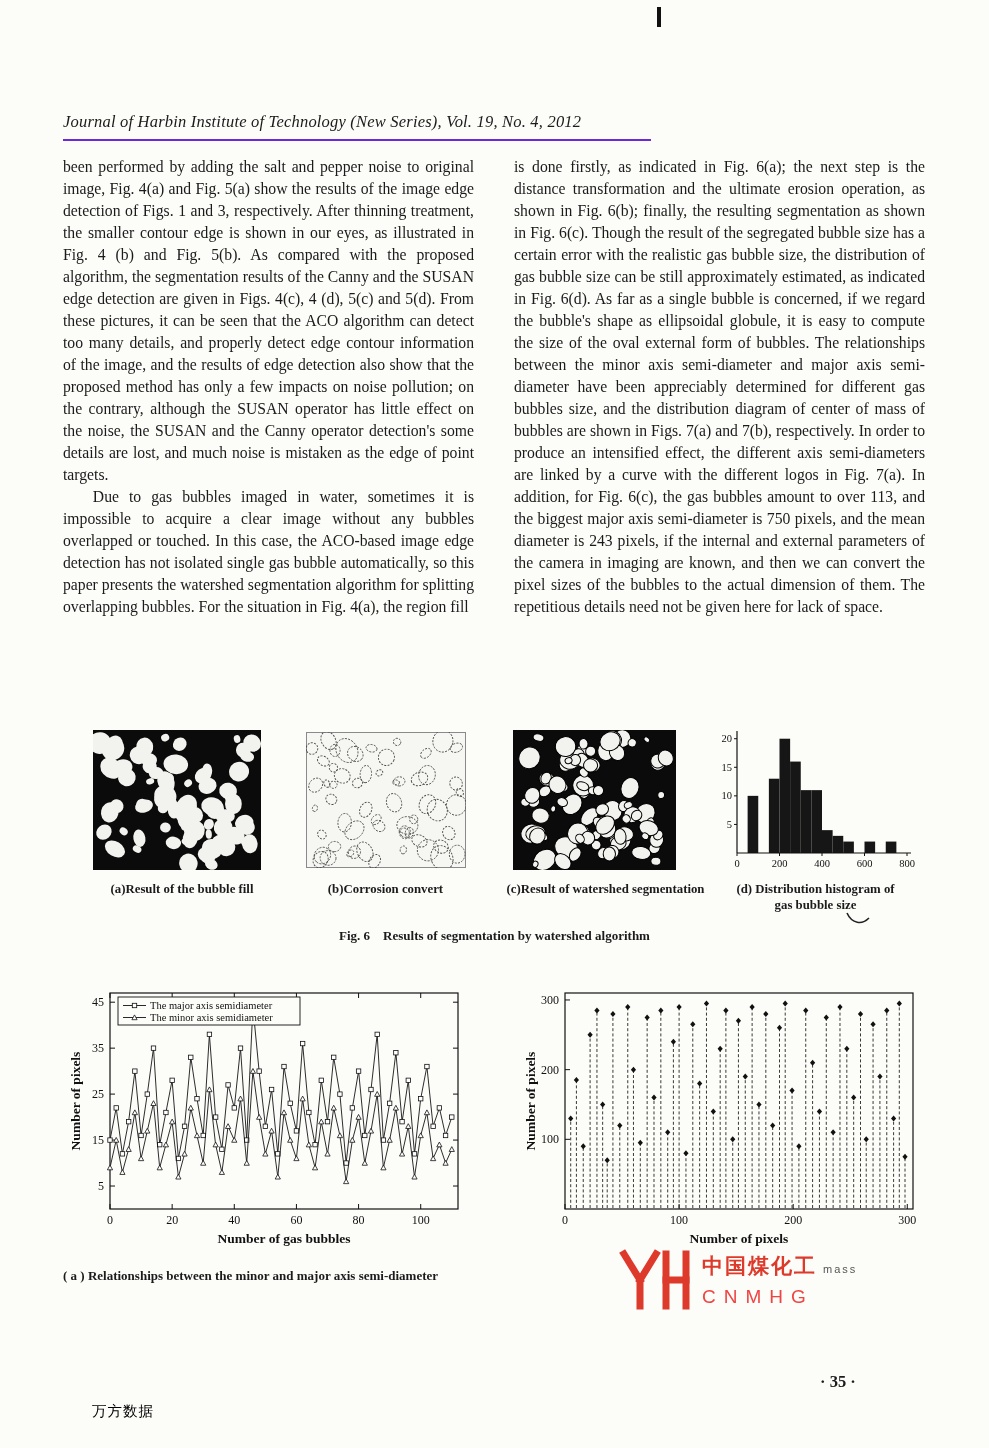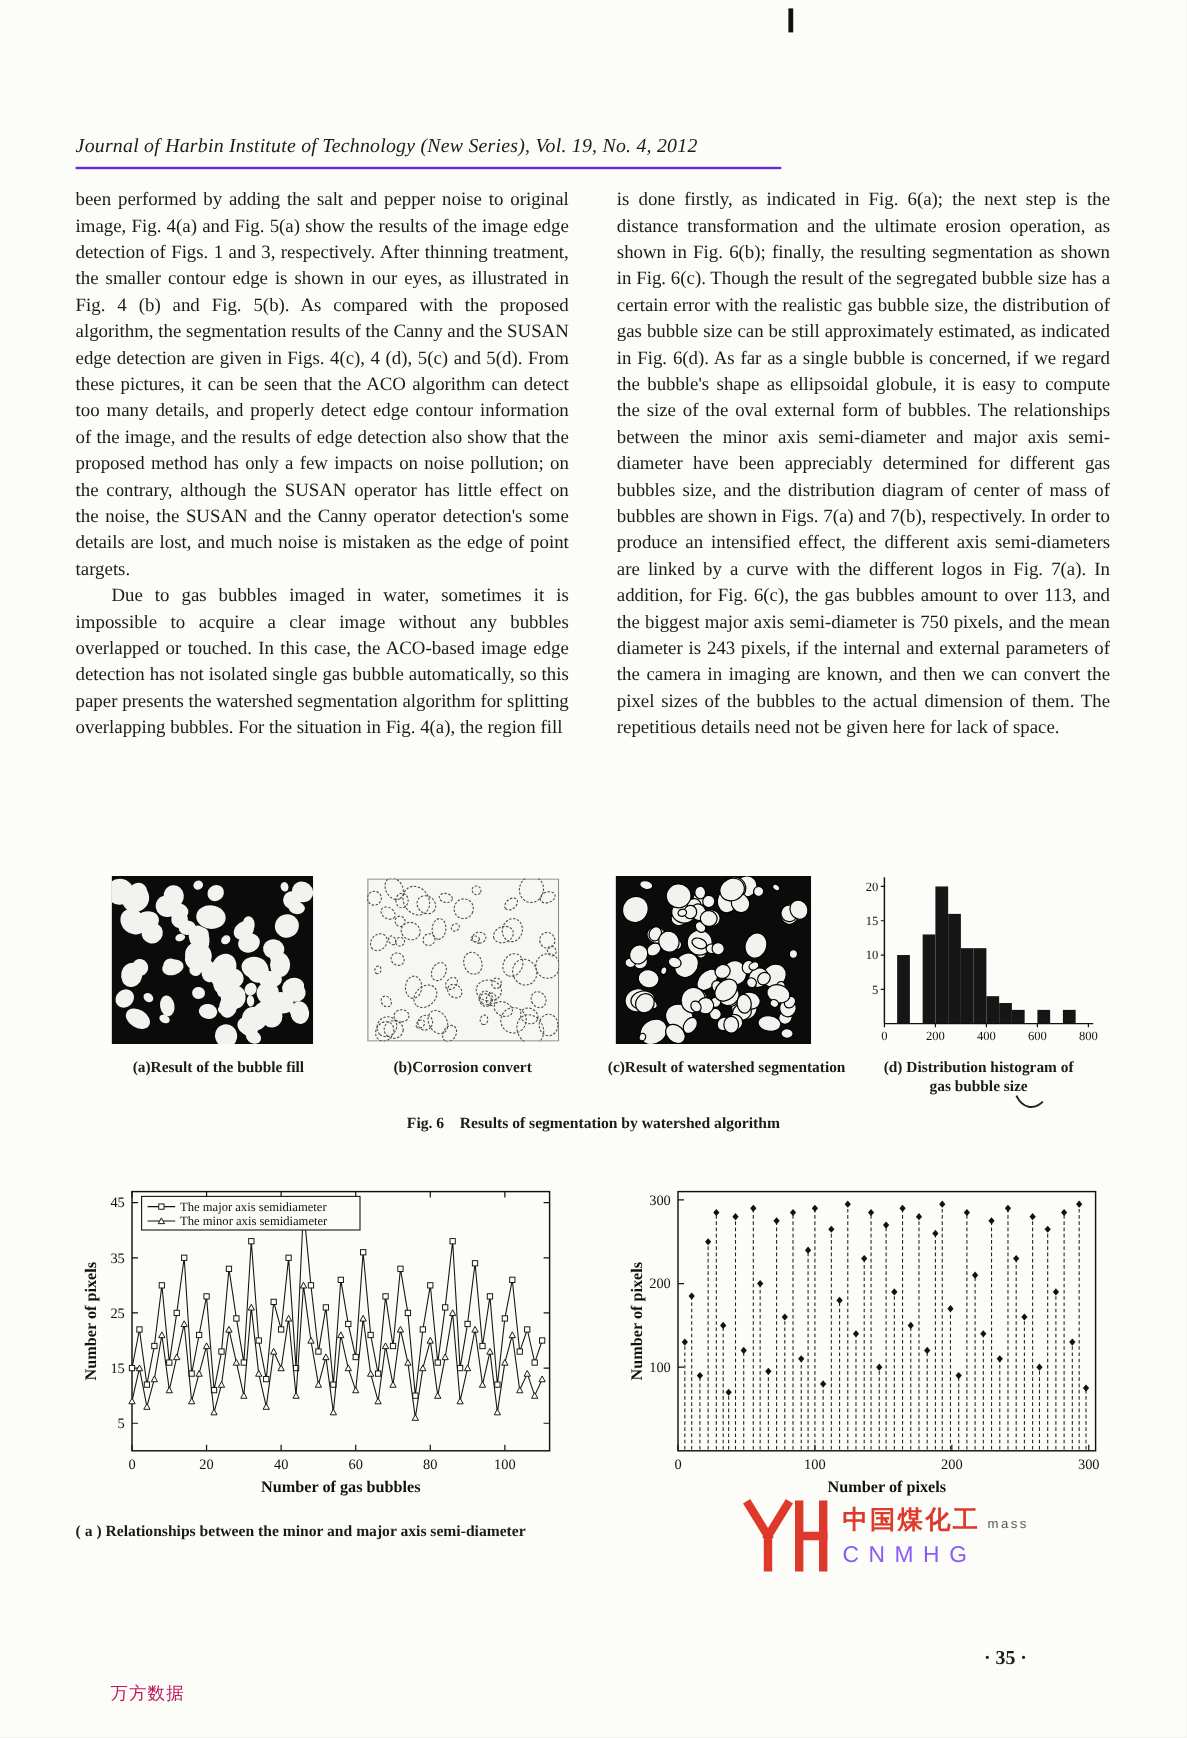--- a/index.html
+++ b/index.html
@@ -45,7 +45,7 @@
   .wm-txt { padding-top: 4px; }
   .wm-cn { font-size: 21px; font-weight: bold; letter-spacing: 2px; color: #dd3a2c; font-family: "Liberation Sans", sans-serif; }
   .wm-mass { font-size: 11px; color: #555; font-family: "Liberation Sans", sans-serif; margin-left: 6px; font-weight: normal; }
-  .wm-en { font-size: 19px; letter-spacing: 8px; color: #8b5cf6; font-family: "Liberation Sans", sans-serif; margin-top: 6px; }
+  .wm-en { font-size: 19px; letter-spacing: 8px; color: #ef4444; font-family: "Liberation Sans", sans-serif; margin-top: 6px; }
   .pageno { position: absolute; left: 820px; top: 1372px; width: 76px; text-align: left; font-weight: bold; font-size: 16.5px; }
   .wanfang { position: absolute; left: 92px; top: 1402px; font-size: 14.5px; color: #be185d; letter-spacing: 1px; }
 </style>

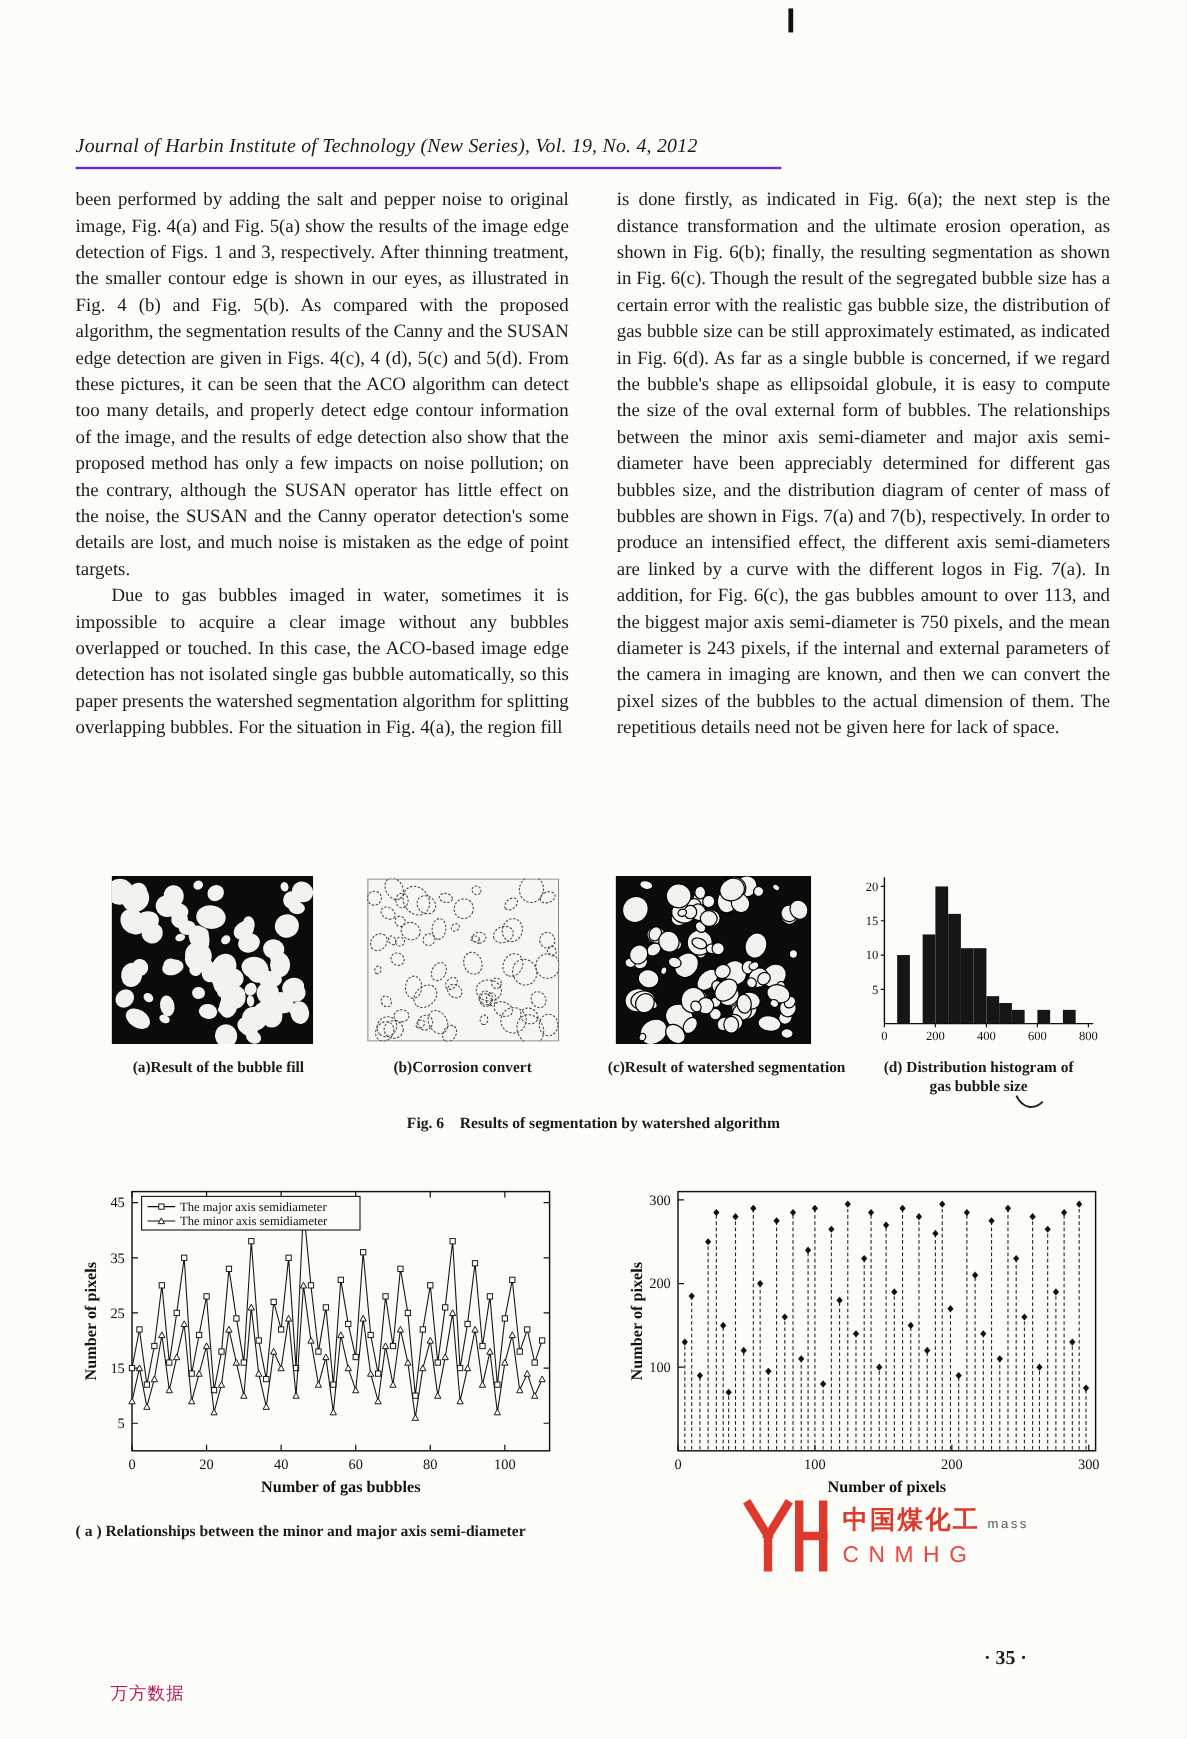--- a/index.html
+++ b/index.html
@@ -47,7 +47,7 @@
   .wm-mass { font-size: 11px; color: #555; font-family: "Liberation Sans", sans-serif; margin-left: 6px; font-weight: normal; }
   .wm-en { font-size: 19px; letter-spacing: 8px; color: #ef4444; font-family: "Liberation Sans", sans-serif; margin-top: 6px; }
   .pageno { position: absolute; left: 820px; top: 1372px; width: 76px; text-align: left; font-weight: bold; font-size: 16.5px; }
-  .wanfang { position: absolute; left: 92px; top: 1402px; font-size: 14.5px; color: #be185d; letter-spacing: 1px; }
+  .wanfang { position: absolute; left: 92px; top: 1402px; font-size: 14.5px; color: #000000; letter-spacing: 1px; }
 </style>
 </head>
 <body>

